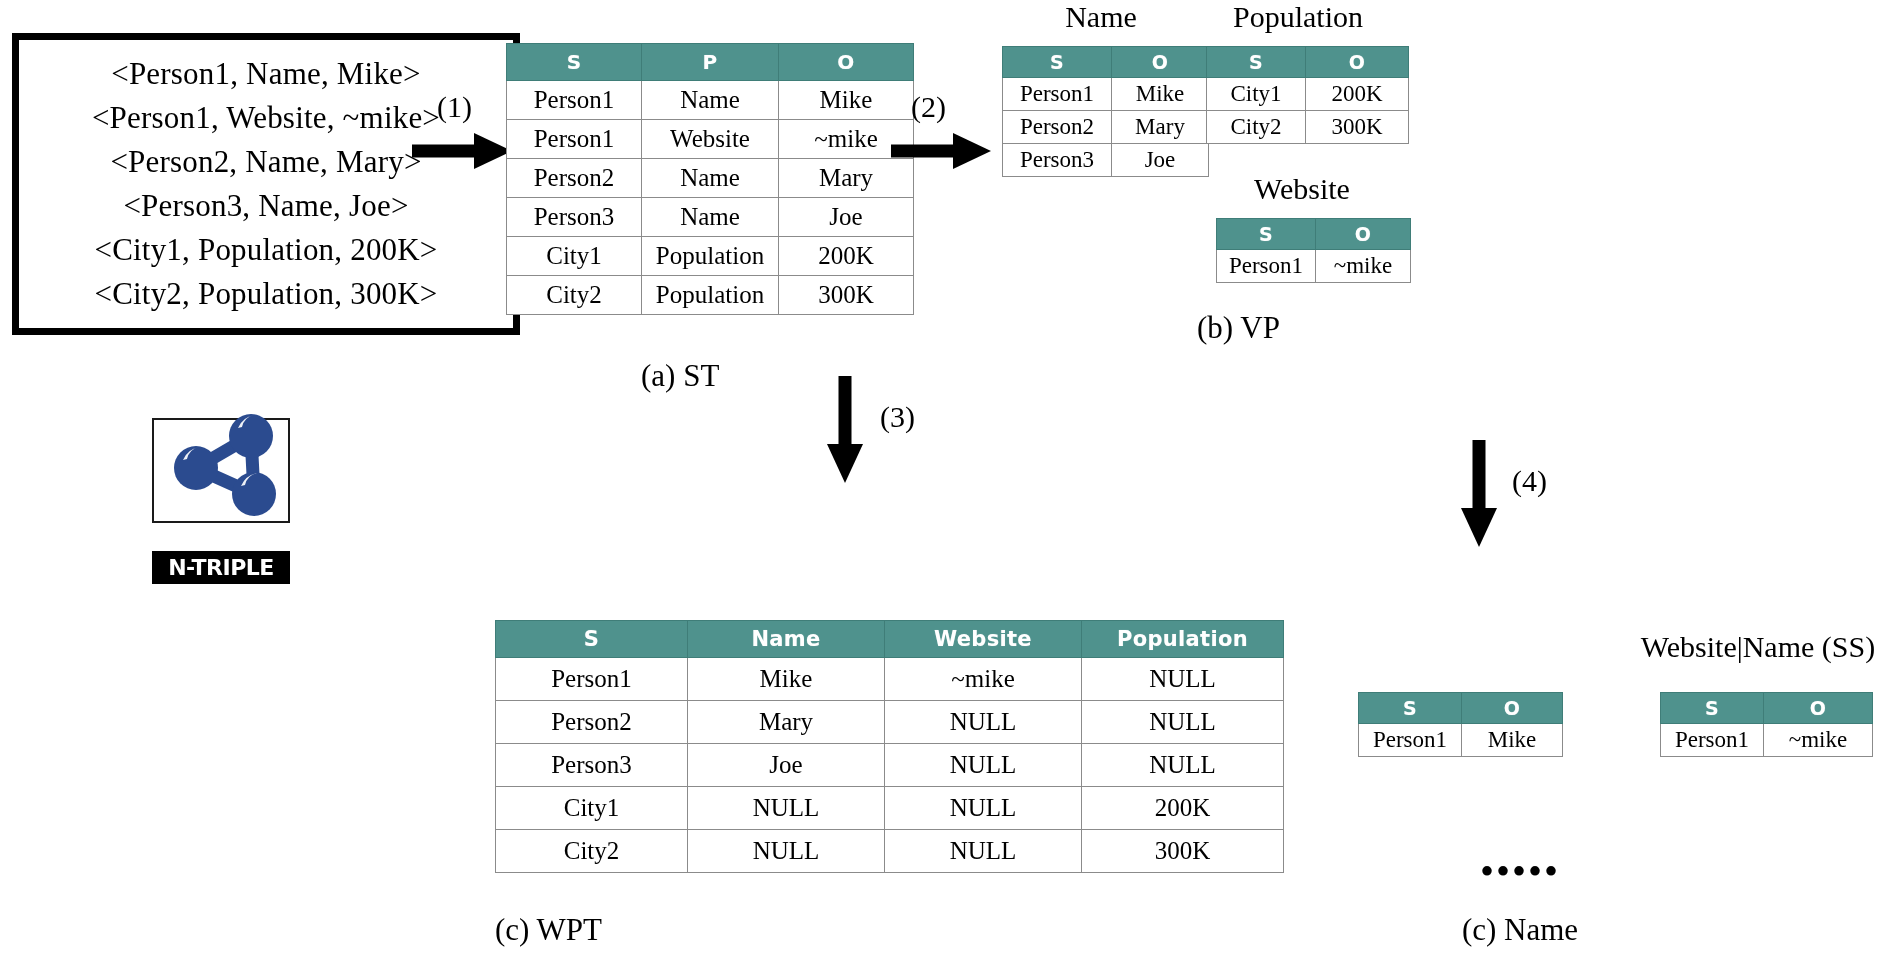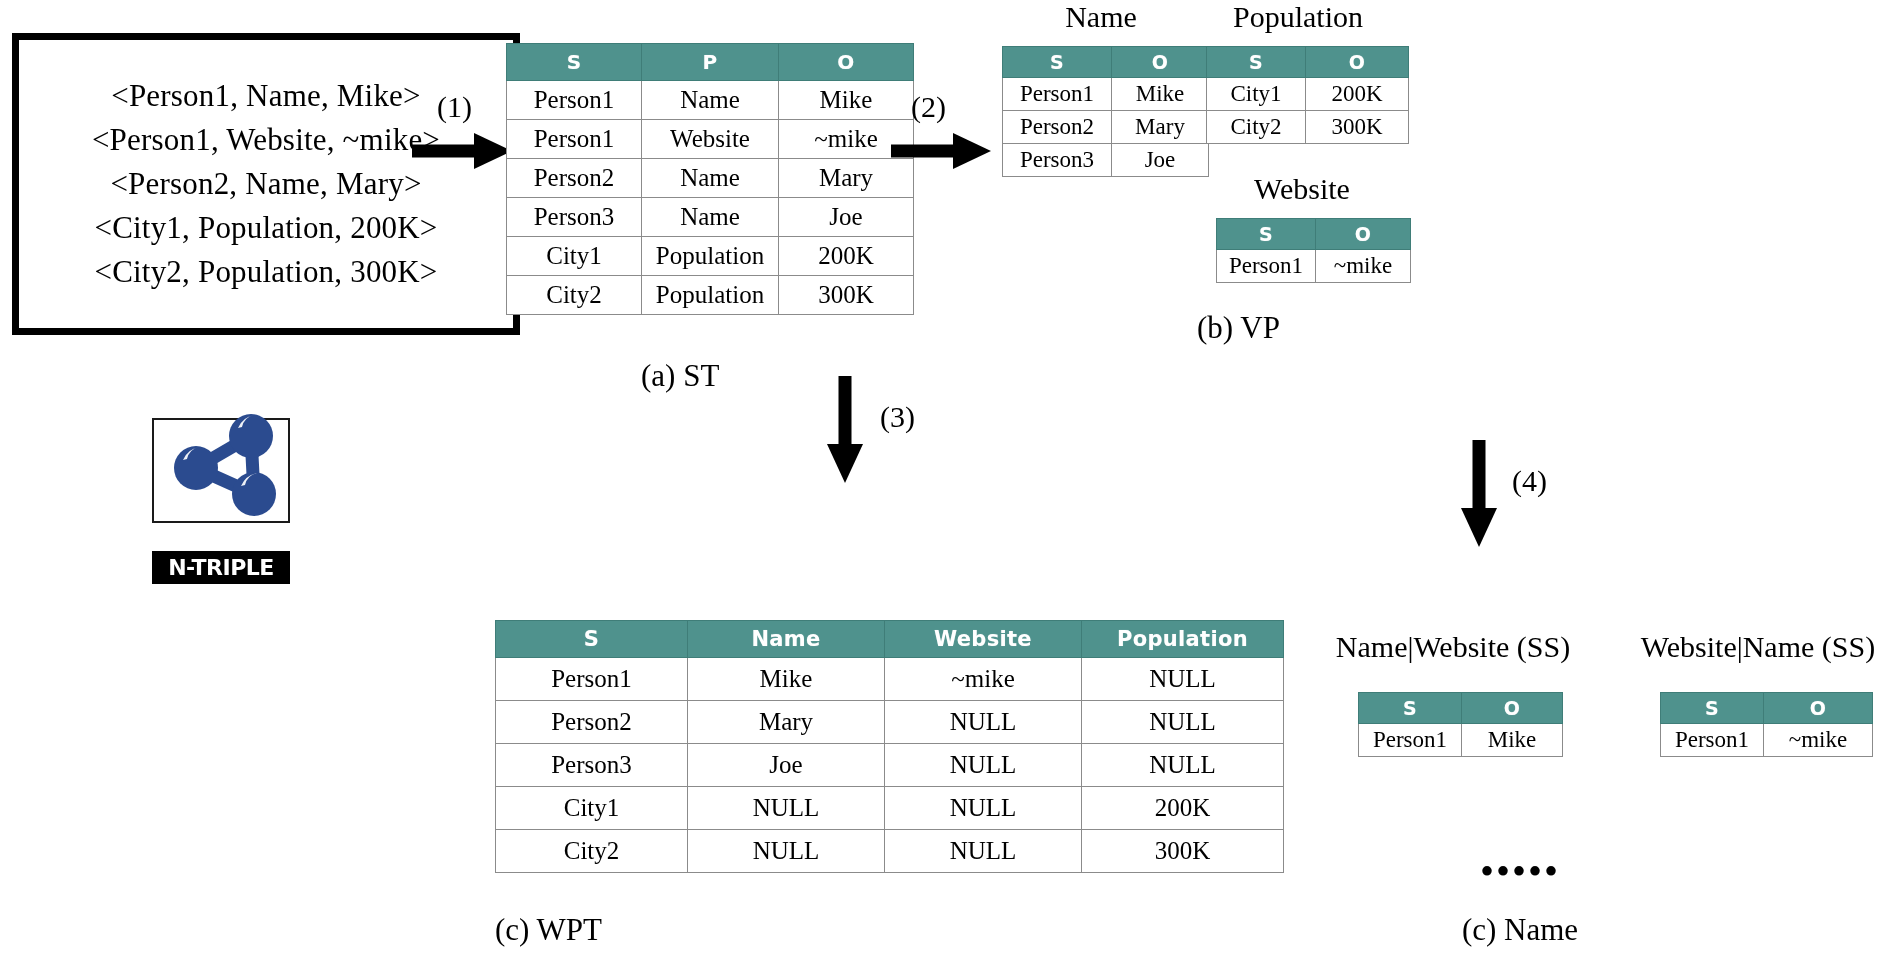--- a/index.html
+++ b/index.html
@@ -137,6 +137,7 @@
     <div class="triple-line">&lt;Person1, Name, Mike&gt;</div>
     <div class="triple-line">&lt;Person1, Website, ~mike&gt;</div>
     <div class="triple-line">&lt;Person2, Name, Mary&gt;</div>
+    <div class="triple-line">&lt;Person3, Name, Joe&gt;</div>
     <div class="triple-line">&lt;City1, Population, 200K&gt;</div>
     <div class="triple-line">&lt;City2, Population, 300K&gt;</div>
   </div>

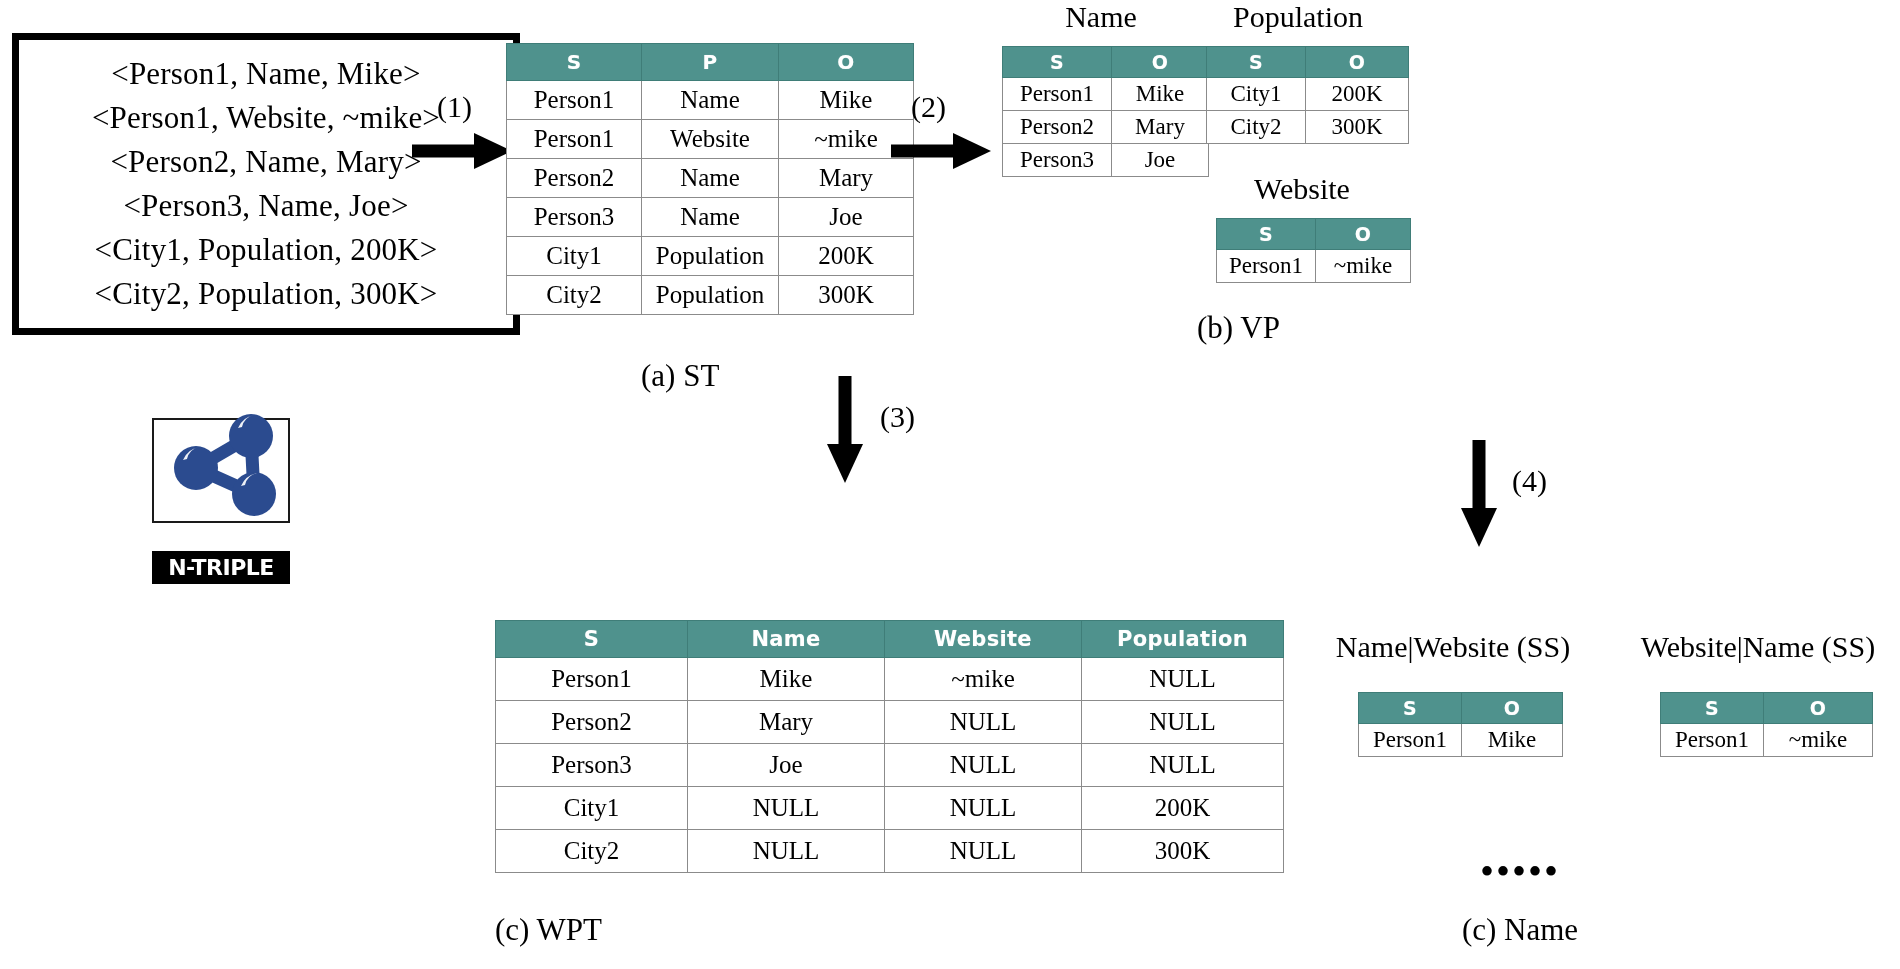--- a/index.html
+++ b/index.html
@@ -364,9 +364,6 @@
     <span class="caption">(c) WPT</span>
   </div>
 
-  <div class="abs" style="left:1303px; top:630px; width:300px; text-align:center;">
-    <span class="tbl-title">Name|Website (SS)</span>
-  </div>
   <div class="abs" style="left:1358px; top:692px;">
     <table class="t small" id="extvp-t1">
       <thead>

